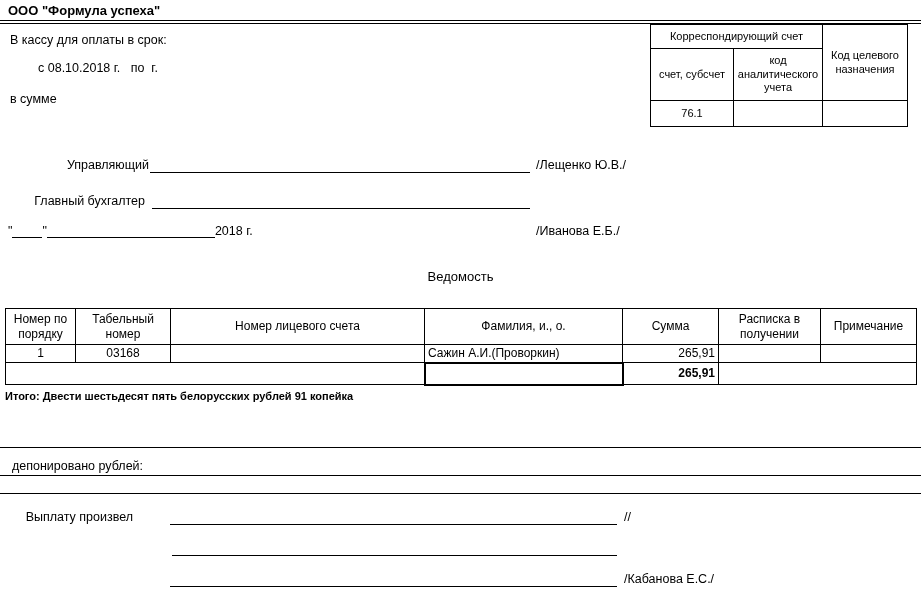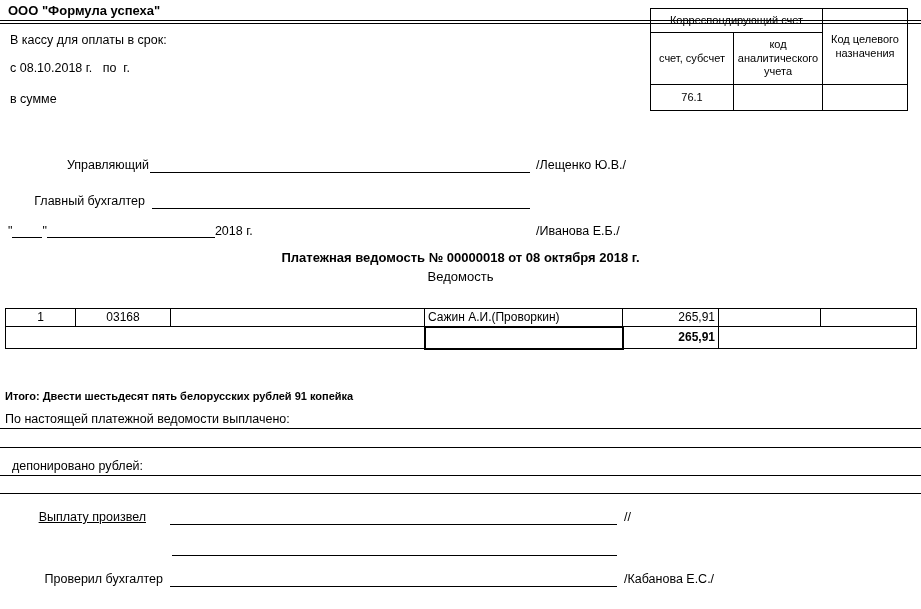--- a/index.html
+++ b/index.html
@@ -34,7 +34,7 @@
   <div class="abs pre" style="left:10px;top:61px;">с 08.10.2018 г.   по  г.</div>
   <div class="abs" style="left:10px;top:92px;">в сумме</div>
 
-  <table class="corr abs" style="left:650px;top:8px;width:257px;">
+  <table class="corr abs" style="left:650px;top:24px;width:257px;">
     <colgroup>
         <col style="width:83px">
         <col style="width:89px">

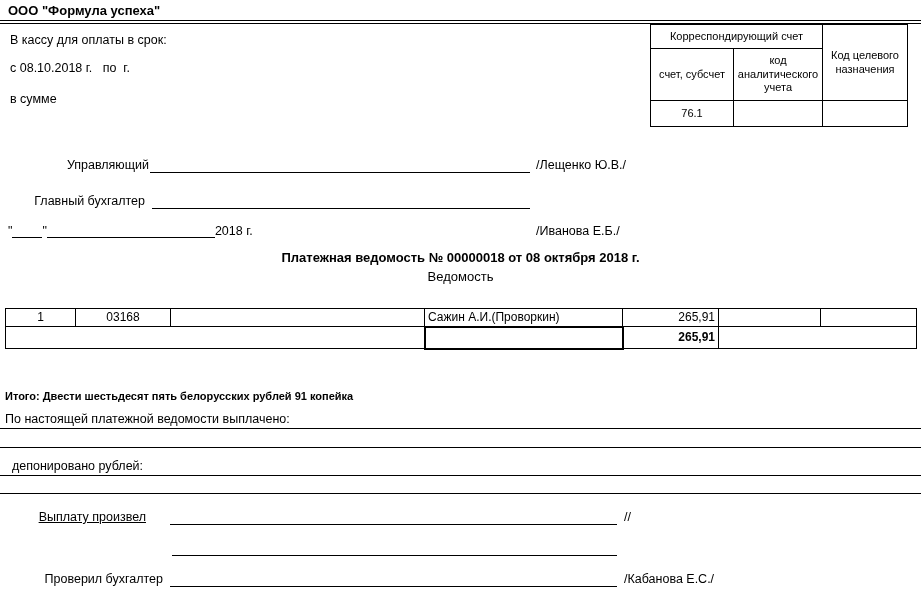--- a/index.html
+++ b/index.html
@@ -7,7 +7,7 @@
         font-family:"Liberation Sans",sans-serif;font-size:12.5px;overflow:hidden;}
   .abs{position:absolute;}
   .b{font-weight:bold;}
-  .pre{white-space:pre;}
+  .pre{white-space:pre;margin-left:28px;}
   .right{text-align:right;}
   .center{text-align:center;}
   .uline{border-bottom:1px solid #000;}

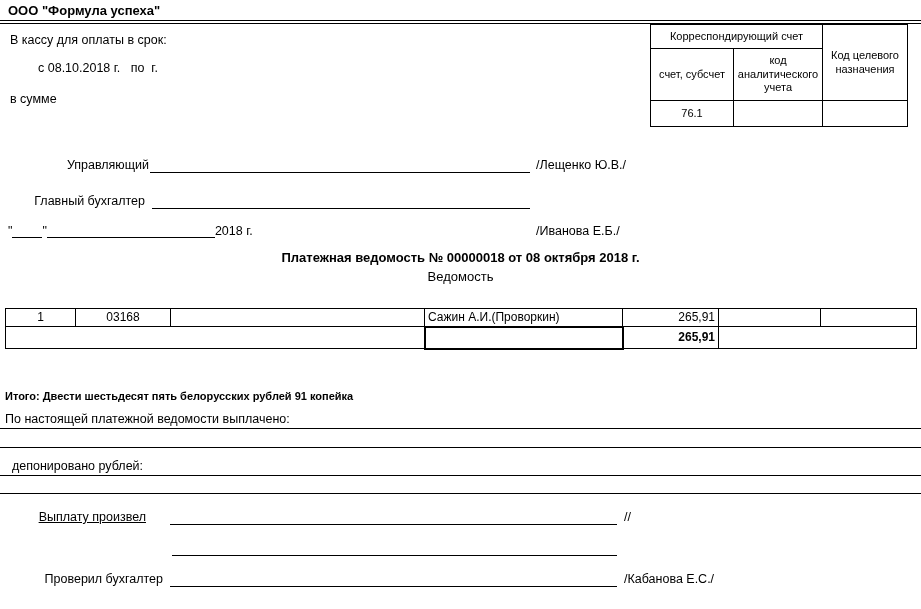--- a/index.html
+++ b/index.html
@@ -69,7 +69,6 @@
     <span>"</span><span class="blank" style="width:30px;"></span><span>"</span><span class="blank" style="width:168px;"></span><span>2018 г.</span>
   </div>
 
-  <div class="abs center b" style="left:0;top:250px;width:921px;font-size:13px;">Платежная ведомость № 00000018 от 08 октября 2018 г.</div>
   <div class="abs center" style="left:0;top:269px;width:921px;font-size:13px;">Ведомость</div>
 
   <table class="main abs" style="left:5px;top:308px;width:911px;">

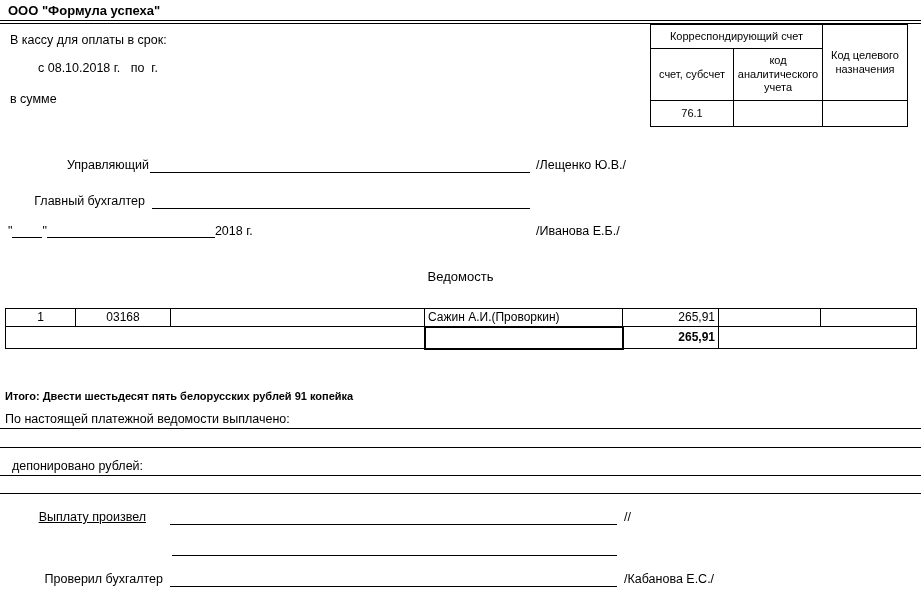--- a/index.html
+++ b/index.html
@@ -82,6 +82,15 @@
         <col style="width:96px">
     </colgroup>
     <tbody>
+        <tr class="hdr" style="height:36px">
+      <td>Номер по порядку</td>
+      <td>Табельный номер</td>
+      <td>Номер лицевого счета</td>
+      <td>Фамилия, и., о.</td>
+      <td>Сумма</td>
+      <td>Расписка в получении</td>
+      <td>Примечание</td>
+    </tr>
     <tr style="height:18px">
       <td class="center">1</td>
       <td class="center">03168</td>

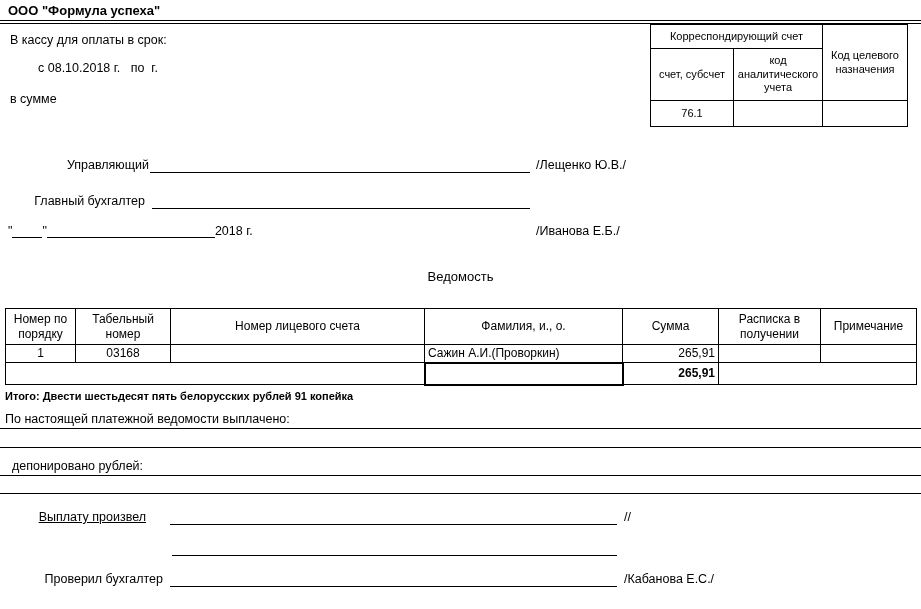--- a/index.html
+++ b/index.html
@@ -111,7 +111,6 @@
 
   <div class="abs b" style="left:5px;top:390px;font-size:11px;">Итого: Двести шестьдесят пять белорусских рублей 91 копейка</div>
 
-  <div class="abs uline" style="left:0;top:412px;width:921px;height:17px;padding-left:5px;box-sizing:border-box;">По настоящей платежной ведомости выплачено:</div>
   <div class="abs uline" style="left:0;top:430px;width:921px;height:17px;"></div>
 
   <div class="abs uline" style="left:0;top:459px;width:921px;height:17px;padding-left:12px;box-sizing:border-box;">депонировано рублей:</div>

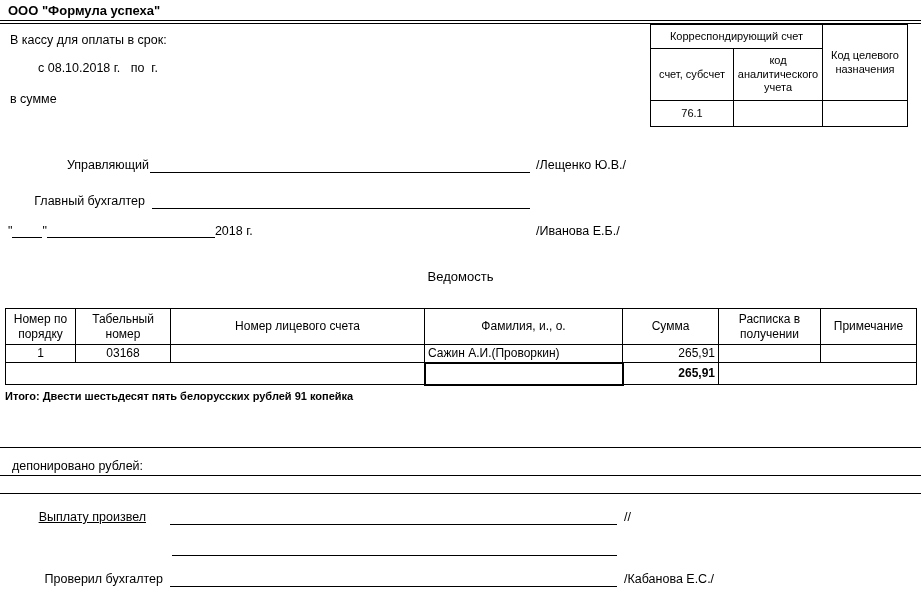--- a/index.html
+++ b/index.html
@@ -116,7 +116,7 @@
   <div class="abs uline" style="left:0;top:459px;width:921px;height:17px;padding-left:12px;box-sizing:border-box;">депонировано рублей:</div>
   <div class="abs uline" style="left:0;top:477px;width:921px;height:16px;"></div>
 
-  <div class="abs right" style="left:0;top:510px;width:146px;text-decoration:underline;">Выплату произвел</div>
+  <div class="abs right" style="left:0;top:510px;width:133px;">Выплату произвел</div>
   <div class="abs uline" style="left:170px;top:509px;width:447px;height:15px;"></div>
   <div class="abs" style="left:624px;top:510px;">//</div>
 

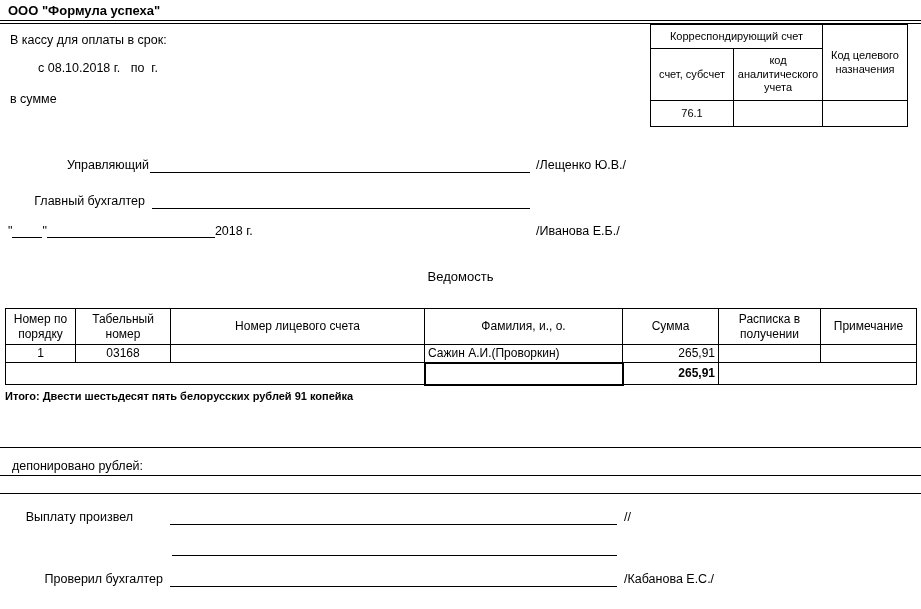--- a/index.html
+++ b/index.html
@@ -122,7 +122,6 @@
 
   <div class="abs uline" style="left:172px;top:540px;width:445px;height:15px;"></div>
 
-  <div class="abs right" style="left:0;top:572px;width:163px;">Проверил бухгалтер</div>
   <div class="abs uline" style="left:170px;top:571px;width:447px;height:15px;"></div>
   <div class="abs" style="left:624px;top:572px;">/Кабанова Е.С./</div>
 

